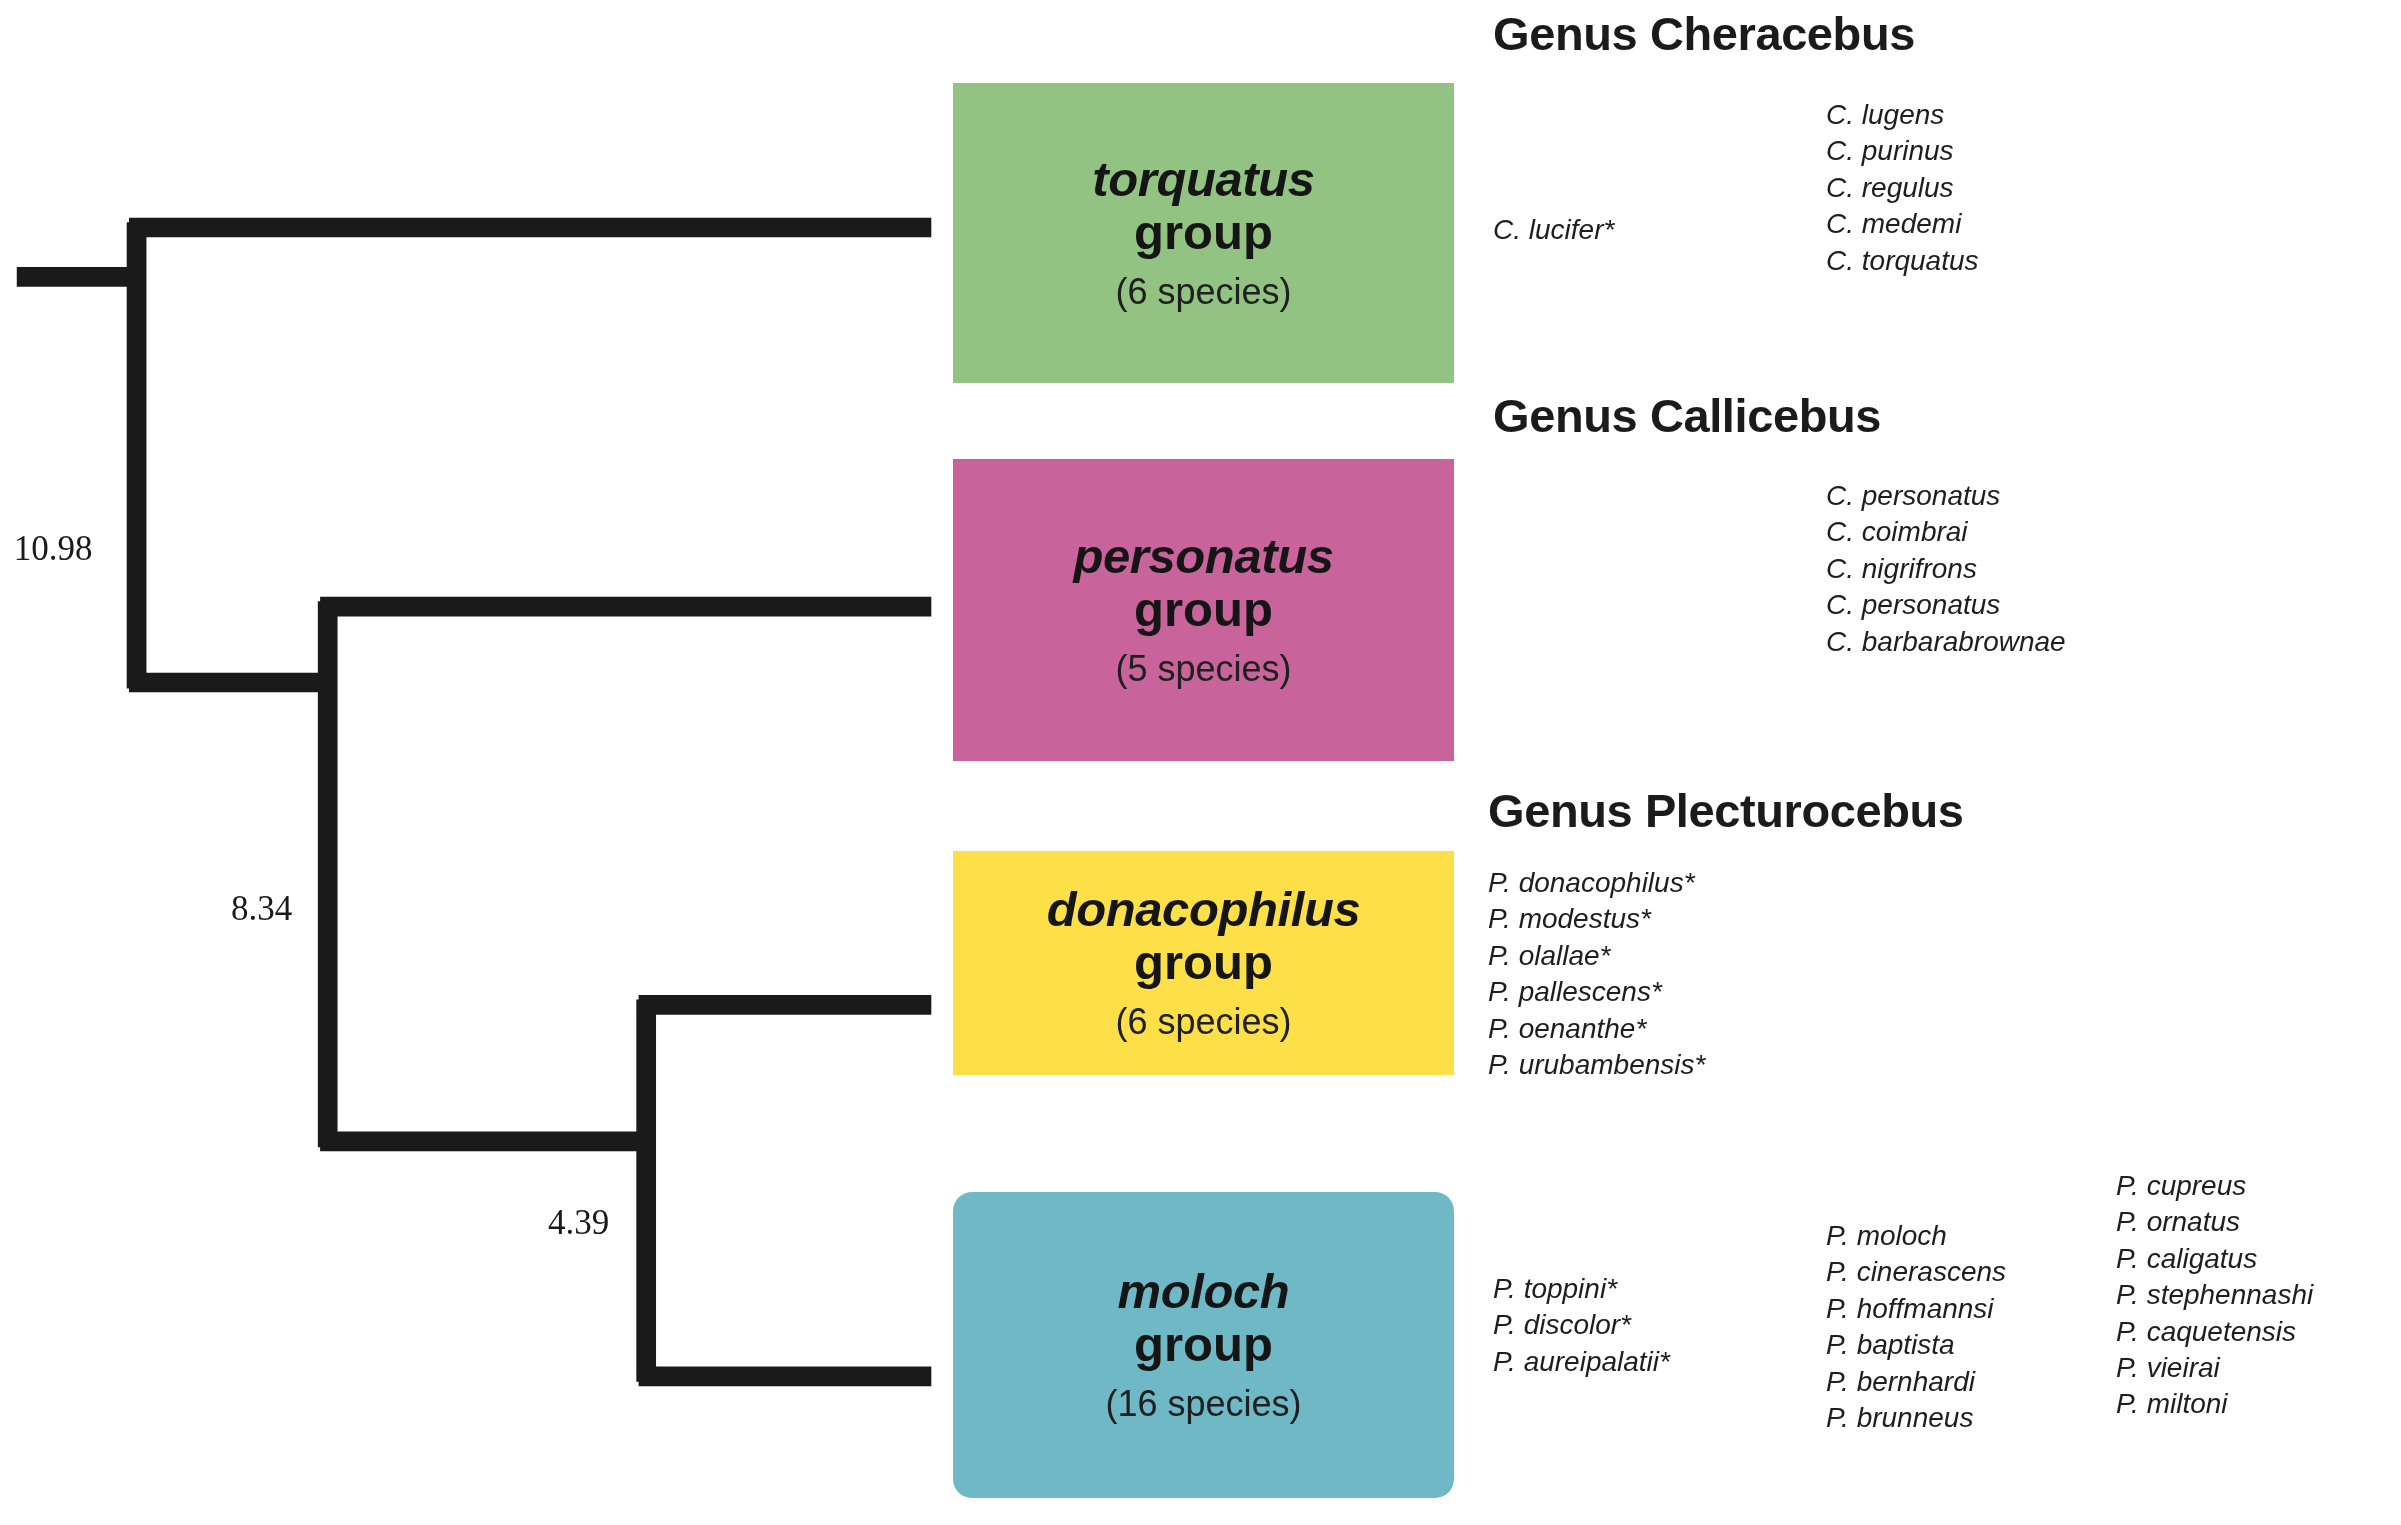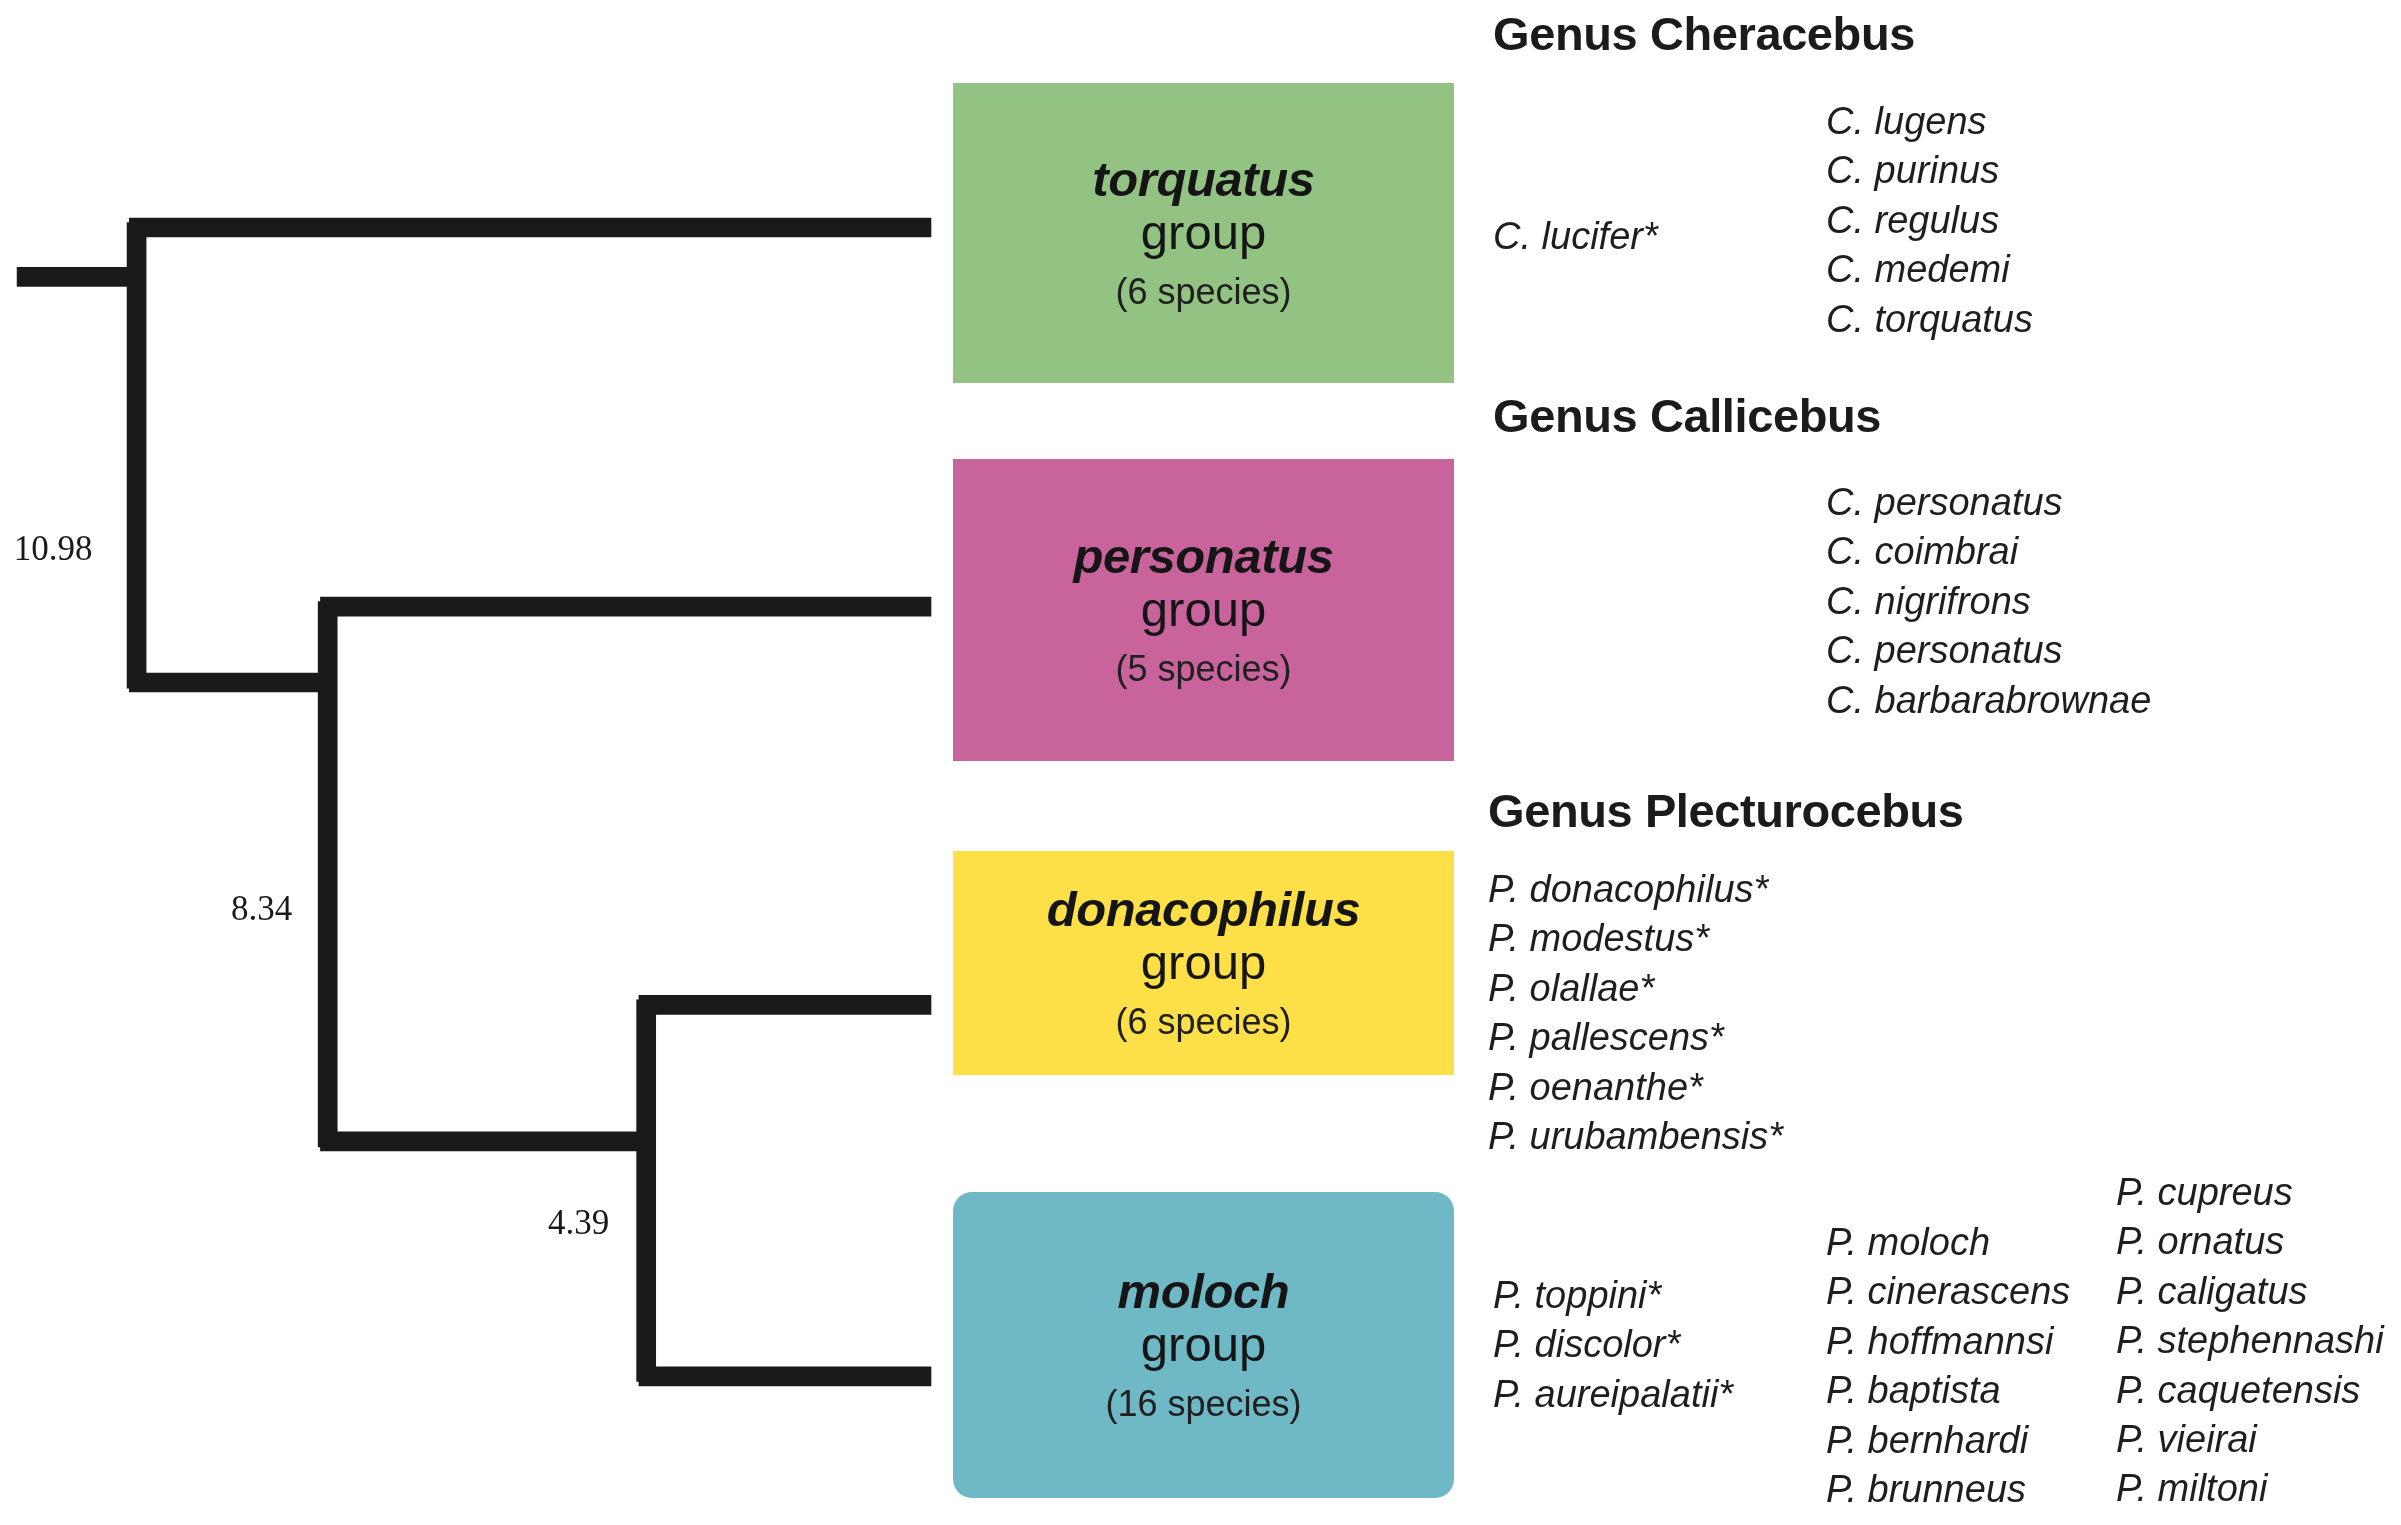--- a/index.html
+++ b/index.html
@@ -75,7 +75,7 @@
   .sp-col {
     position: absolute;
     font-style: italic;
-    font-size: 38px;
+    font-size: 28px;
     color: #1e1e1e;
     line-height: 1.30;
     white-space: nowrap;

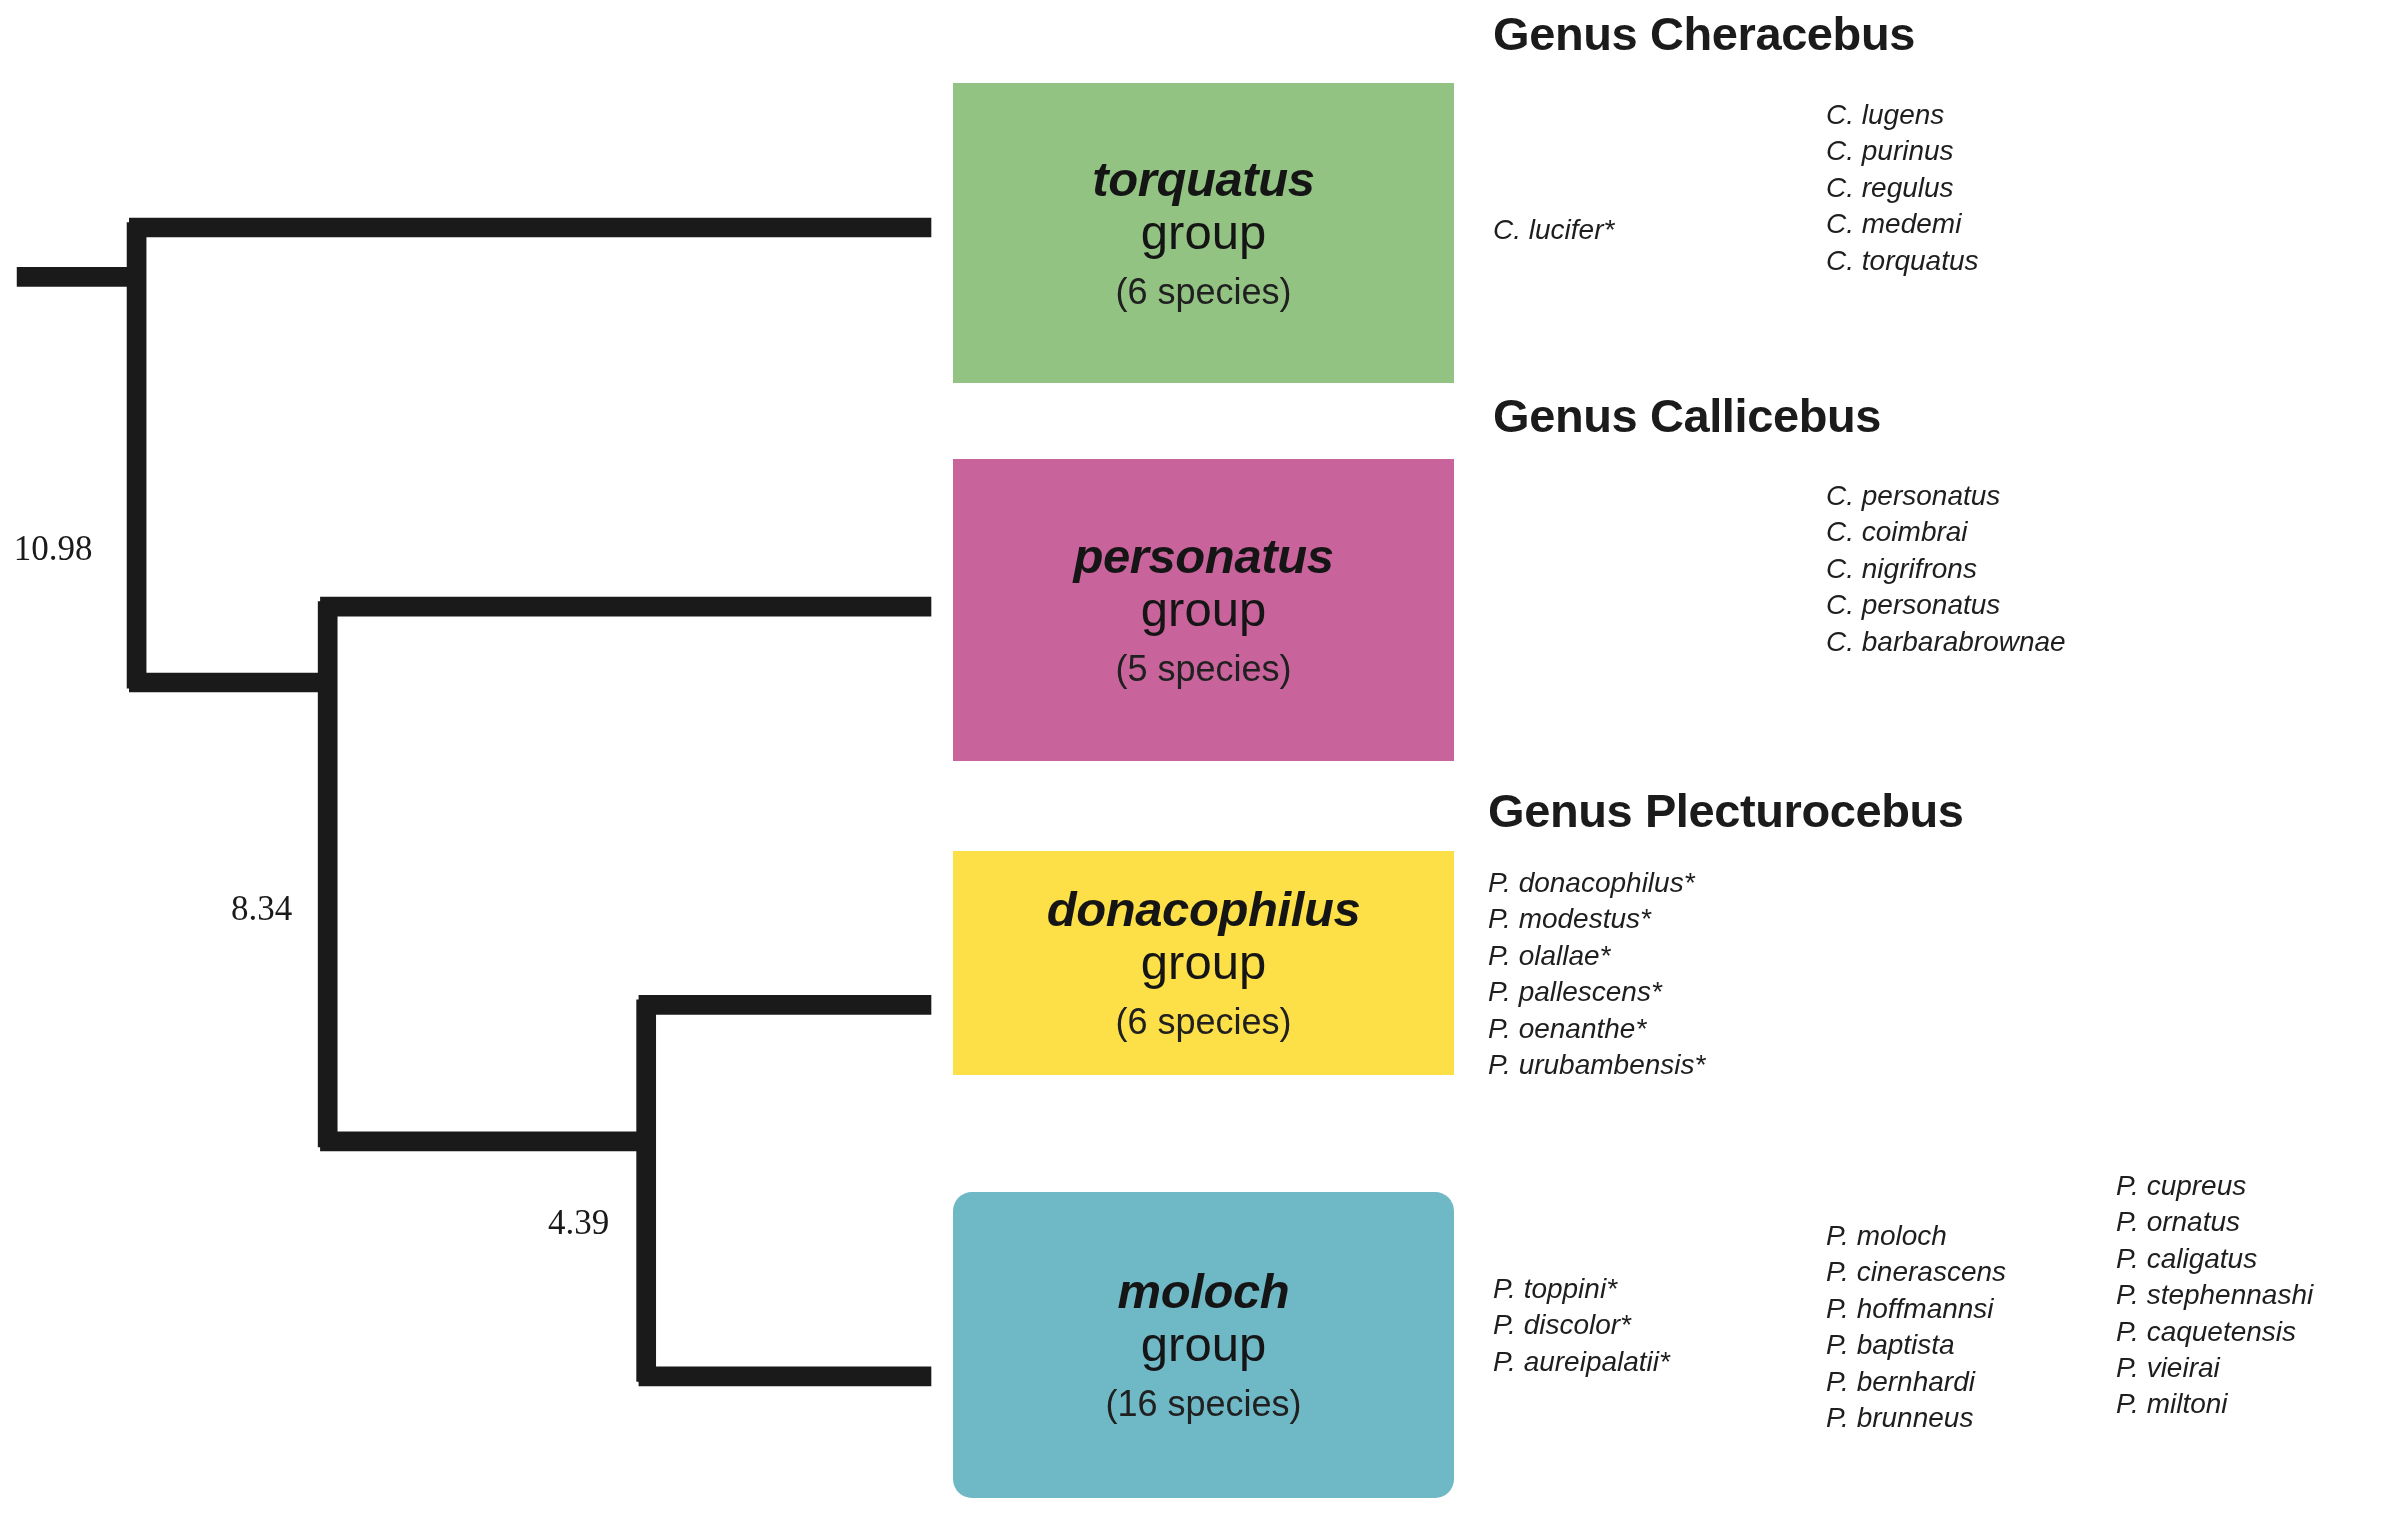--- a/index.html
+++ b/index.html
@@ -50,7 +50,7 @@
   }
   .grp-word {
     font-size: 49px;
-    font-weight: normal;
+    font-weight: bold;
     color: #151515;
     line-height: 1.12;
     text-align: right;

